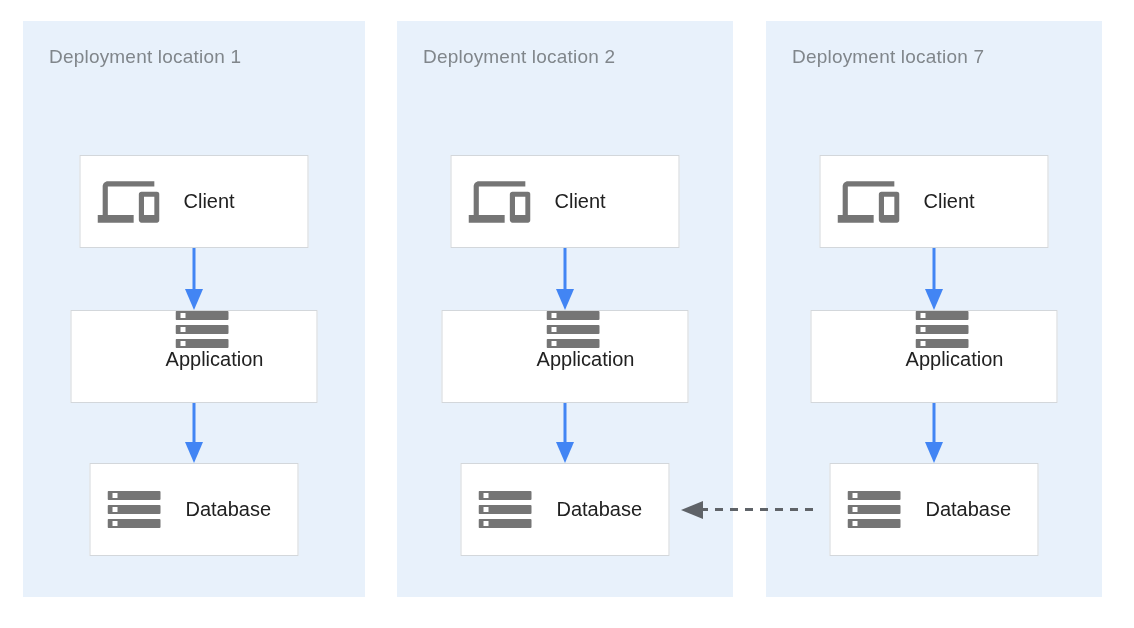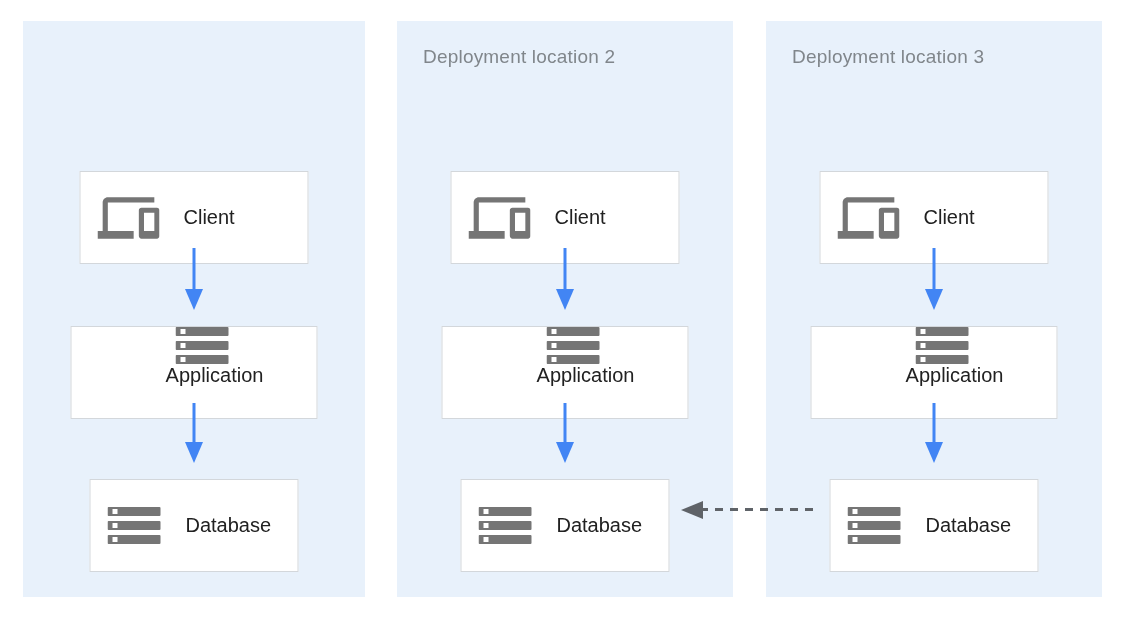--- a/index.html
+++ b/index.html
@@ -109,6 +109,7 @@
 <div class="stage">
 
   <section class="panel panel-1">
+    <div class="panel-title">Deployment location 1</div>
 
     <div class="node node-client">
       <span class="icon">

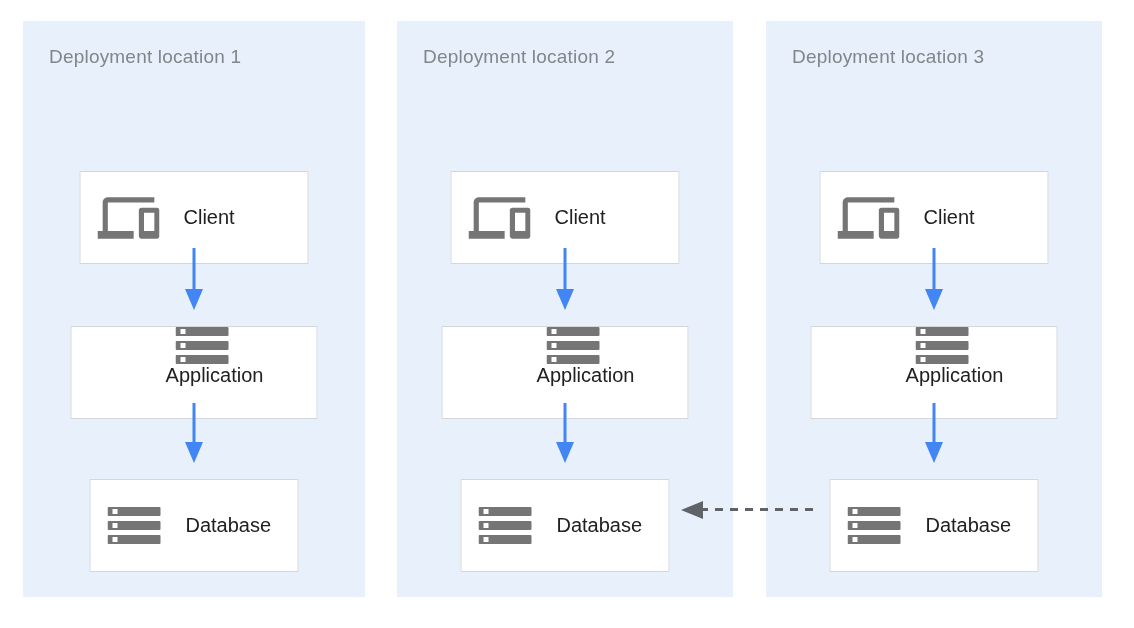--- a/index.html
+++ b/index.html
@@ -211,7 +211,7 @@
   </section>
 
   <section class="panel panel-3">
-    <div class="panel-title">Deployment location 3</div>
+    <div class="panel-title">Deployment location 7</div>
 
     <div class="node node-client">
       <span class="icon">

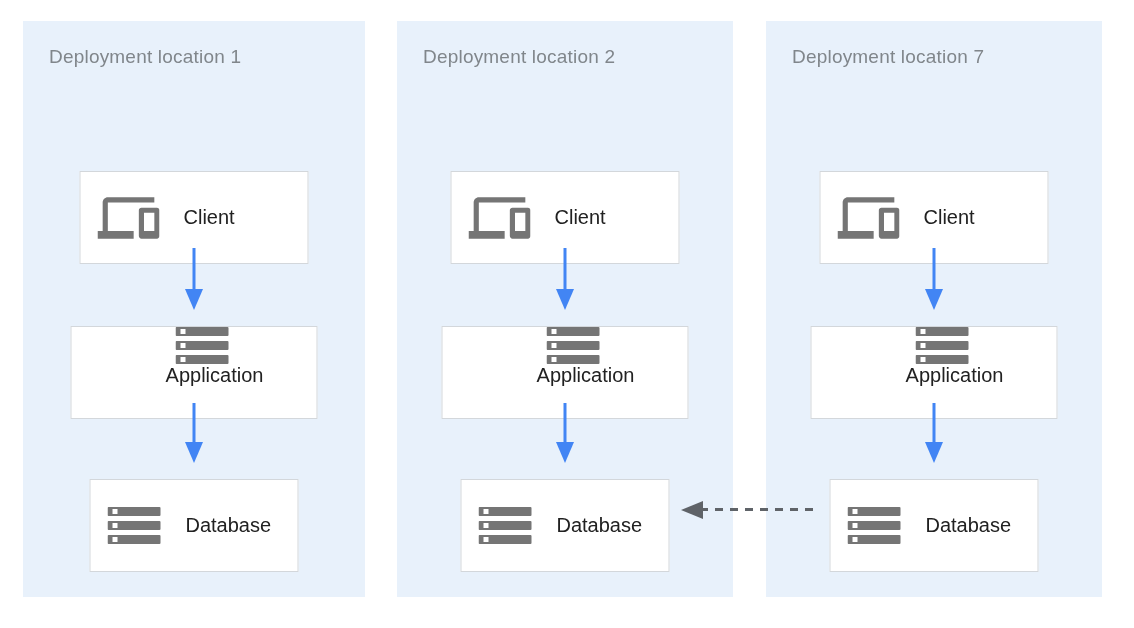--- a/index.html
+++ b/index.html
@@ -45,7 +45,6 @@
     display:flex;
     align-items:center;
     padding-left:17px;
-    margin-top:16px;
   }
   .node-client{top:134px;width:229px;}
   .node-application{top:289px;width:247px;flex-direction:column;}

